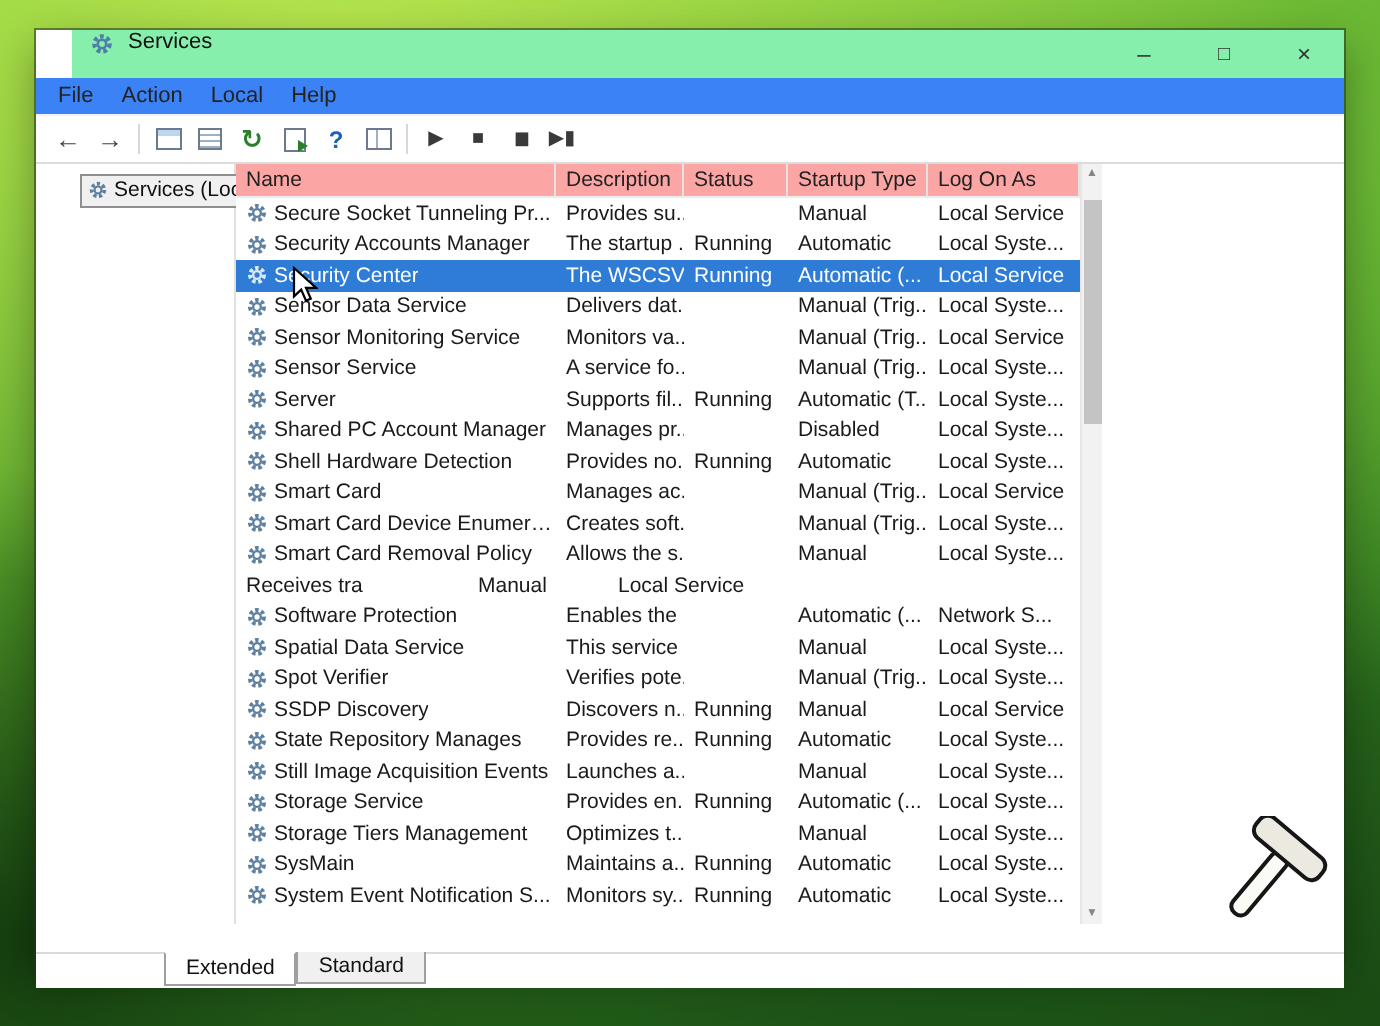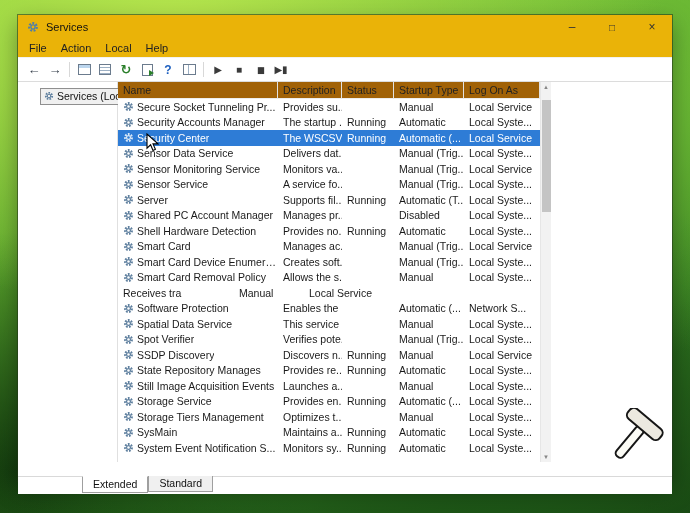--- a/index.html
+++ b/index.html
@@ -22,7 +22,7 @@
     box-shadow: 0 0 0 1px rgba(35,55,25,.55), 0 8px 22px rgba(0,0,0,.38);
   }
   
-  .titlebar { height:24px; display:flex; align-items:center; padding-left:8px; background:#eab308; }
+  .titlebar { height:24px; display:flex; padding-left:8px; background:#86efac;margin-left:18px; }
   .app-icon { display:inline-flex; width:14px; height:14px; align-items:center; justify-content:center; color:#4f7ea8; }
   .title { font-size:11px; color:#111; margin-left:6px; }
   .win-controls { margin-left:auto; display:flex; height:100%; }

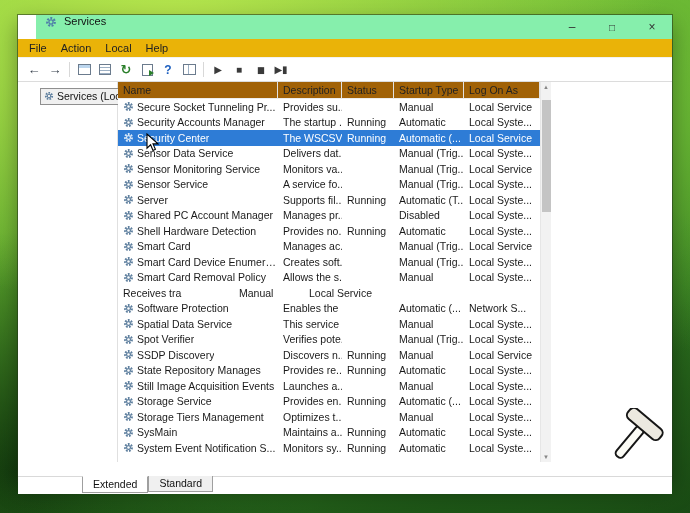--- a/index.html
+++ b/index.html
@@ -31,7 +31,7 @@
   .win-btn.max { font-size:10px; }
   
   .menubar { height:19px; display:flex; align-items:center; padding-left:4px; font-size:11px; color:#222;
-             border-bottom:1px solid #f2f2f2; background:#eab308; }
+             border-bottom:1px solid #f2f2f2; background:#3b82f6; }
   .menu-item { padding:2px 7px; }
   
   .toolbar { height:24px; display:flex; align-items:center; gap:1px; padding-left:6px;

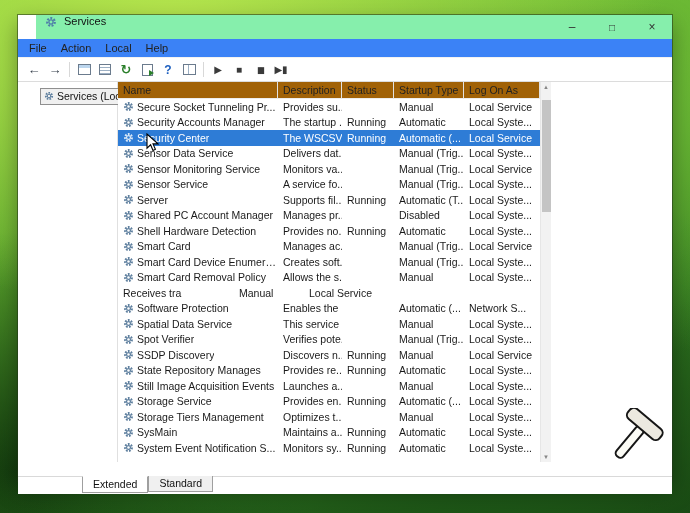--- a/index.html
+++ b/index.html
@@ -59,7 +59,7 @@
                border:1px solid #8f8f8f; background:#f0f0f0; padding:1px 4px 2px 3px; white-space:nowrap; }
   .listpane { flex:1; position:relative; overflow:hidden; background:#fff; }
   .grid { width:422px; }
-  .theader { display:flex; height:17px; font-size:10.5px; color:#222; align-items:center; background:#a16207; }
+  .theader { display:flex; height:17px; font-size:10.5px; color:#222; align-items:center; background:#fca5a5; }
   .hcell { height:100%; display:flex; align-items:center; padding-left:5px;
            border-right:1px solid #e2e2e2; border-bottom:1px solid #ededed; }
   .c0 { width:160px; } .c1 { width:64px; } .c2 { width:52px; } .c3 { width:70px; } .c4 { width:76px; }

